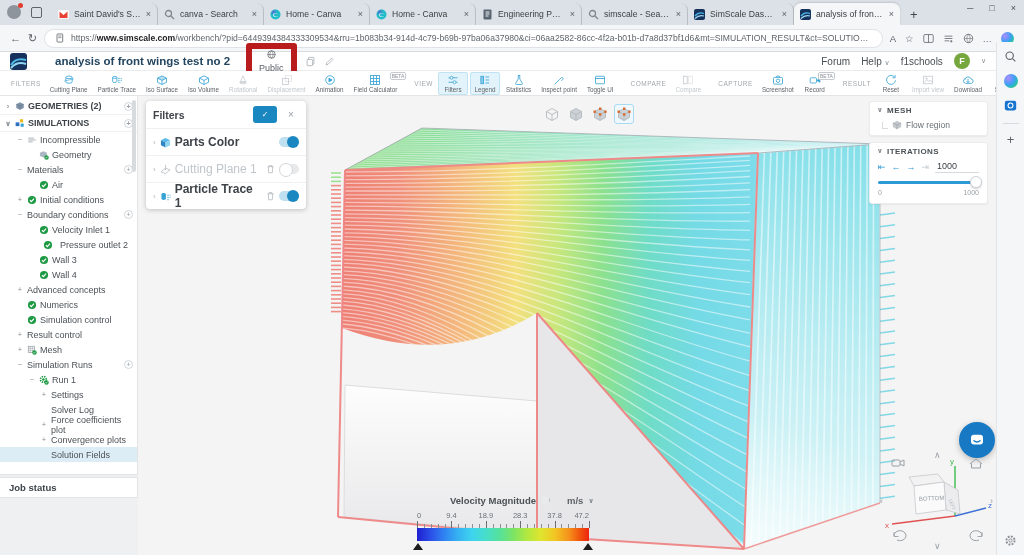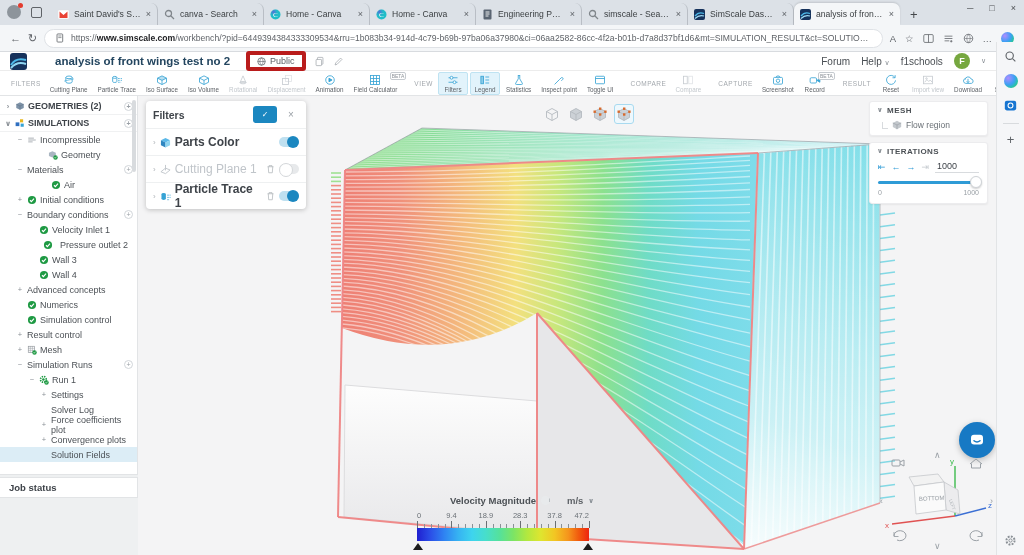--- a/index.html
+++ b/index.html
@@ -42,8 +42,8 @@
   .logo{width:17px;height:17px;border-radius:3px;background:#16325c;position:relative;overflow:hidden;flex:0 0 17px;}
   .logo svg{position:absolute;inset:0;}
   .apptitle{font-size:11.5px;font-weight:bold;color:#23455f;margin-left:20px;}
-  .pubbadge{display:flex;align-items:center;gap:4px;border:4px solid #b91c1c;border-radius:3px;
-    padding:1px 7px;font-size:9px;color:#5b6066;margin-left:8px;}
+  .pubbadge{display:flex;align-items:center;gap:4px;border:6px solid #b91c1c;border-radius:3px;
+    padding:1px 7px;font-size:9px;color:#5b6066;margin-left:8px;flex-direction:column;}
   .hico{color:#9aa0a6;}
   .headright{margin-left:auto;display:flex;align-items:center;gap:11px;font-size:10px;color:#4a4f54;}
   .avatar{width:16px;height:16px;border-radius:50%;background:#76a73f;color:#fff;font-size:9px;

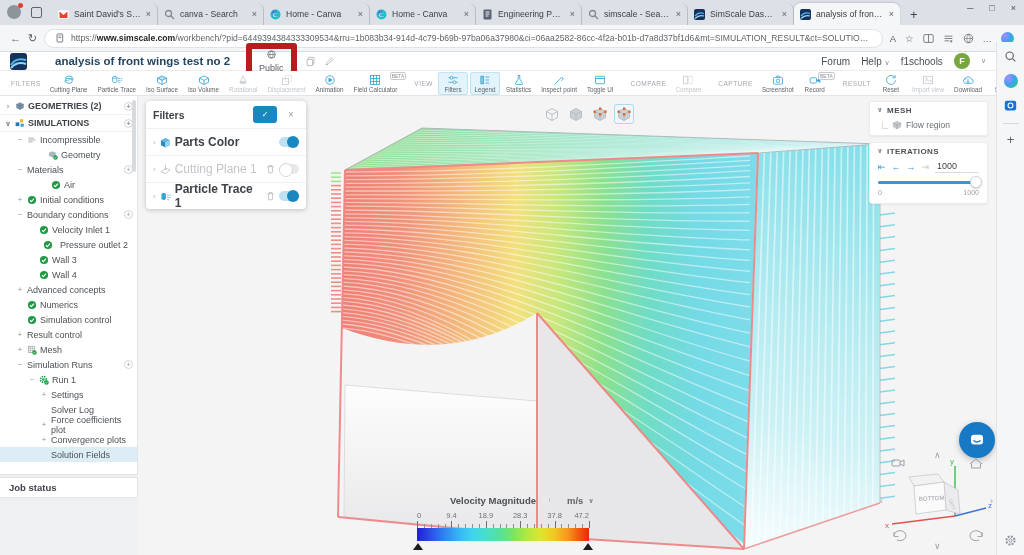--- a/index.html
+++ b/index.html
@@ -551,7 +551,7 @@
                 </svg></span>
               <span class="tlbl">Incompressible</span>
             </div>
-            <div class="trow" style="padding-left: 28px; margin-left: 9px;">
+            <div class="trow" style="padding-left: 28px;">
               <span class="exp"></span>
               <span class="tic"><svg viewBox="0 0 16 16" width="10" height="10">
                   <path d="M7 2 L12.5 4.5 V9.5 L7 12 1.5 9.5 V4.5 Z" fill="#aab6c2"></path>

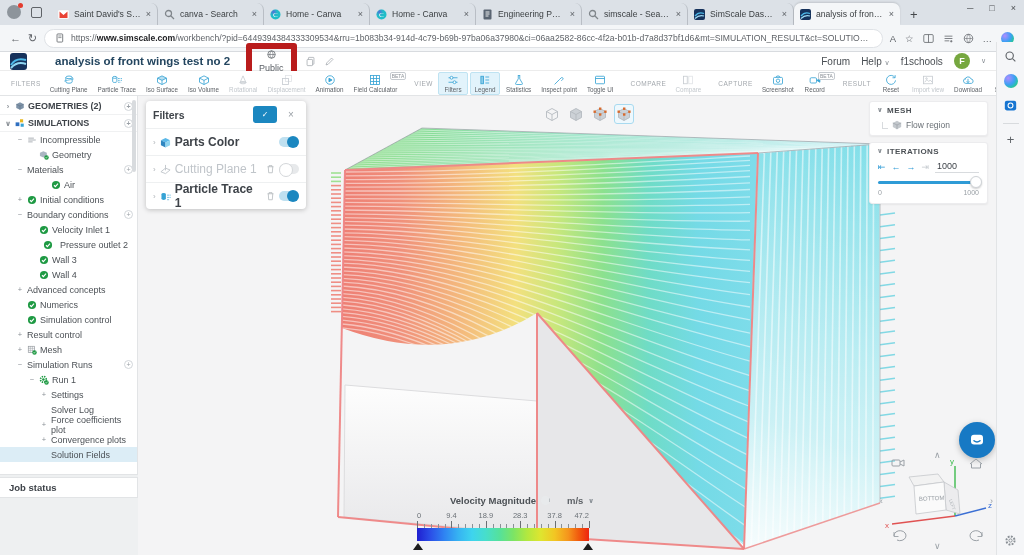--- a/index.html
+++ b/index.html
@@ -565,7 +565,7 @@
               <span class="tlbl">Materials</span>
               <span class="addbtn">+</span>
             </div>
-            <div class="trow" style="padding-left: 40px;">
+            <div class="trow" style="padding-left: 28px;">
               <span class="exp"></span>
               <span class="tic"><svg viewBox="0 0 16 16" width="10" height="10">
                   <circle cx="8" cy="8" r="6.5" fill="#1f9a44"></circle>

